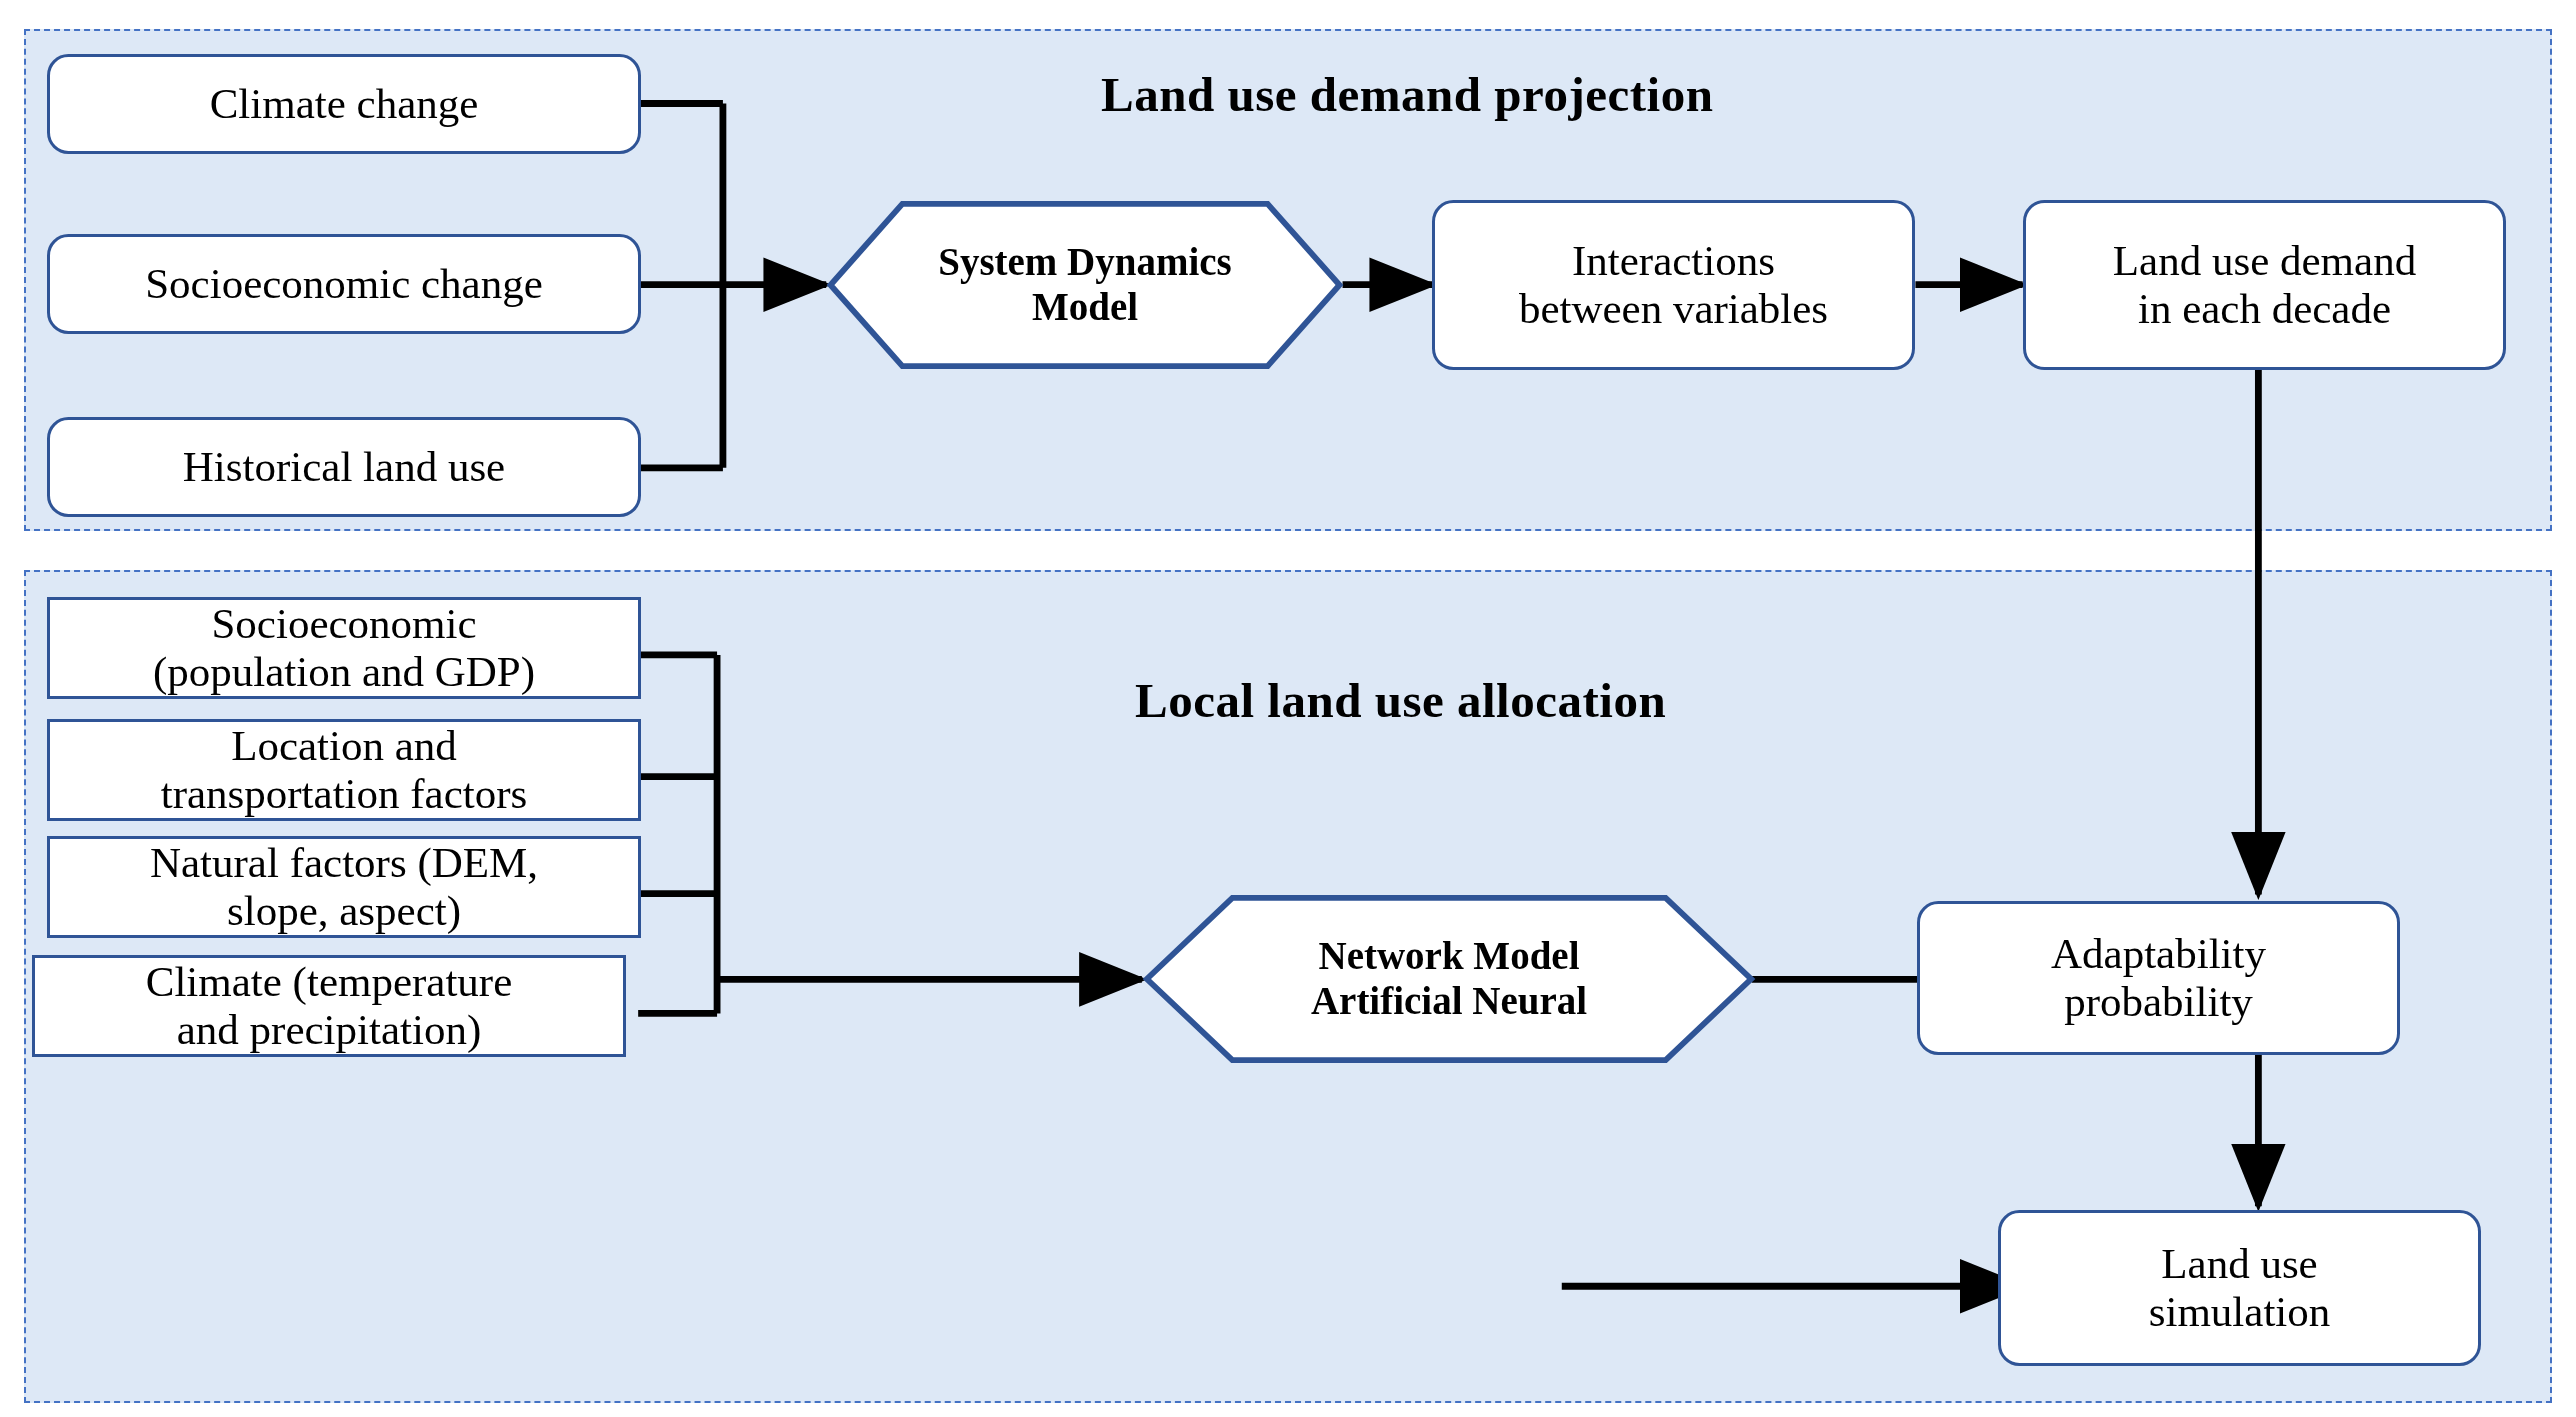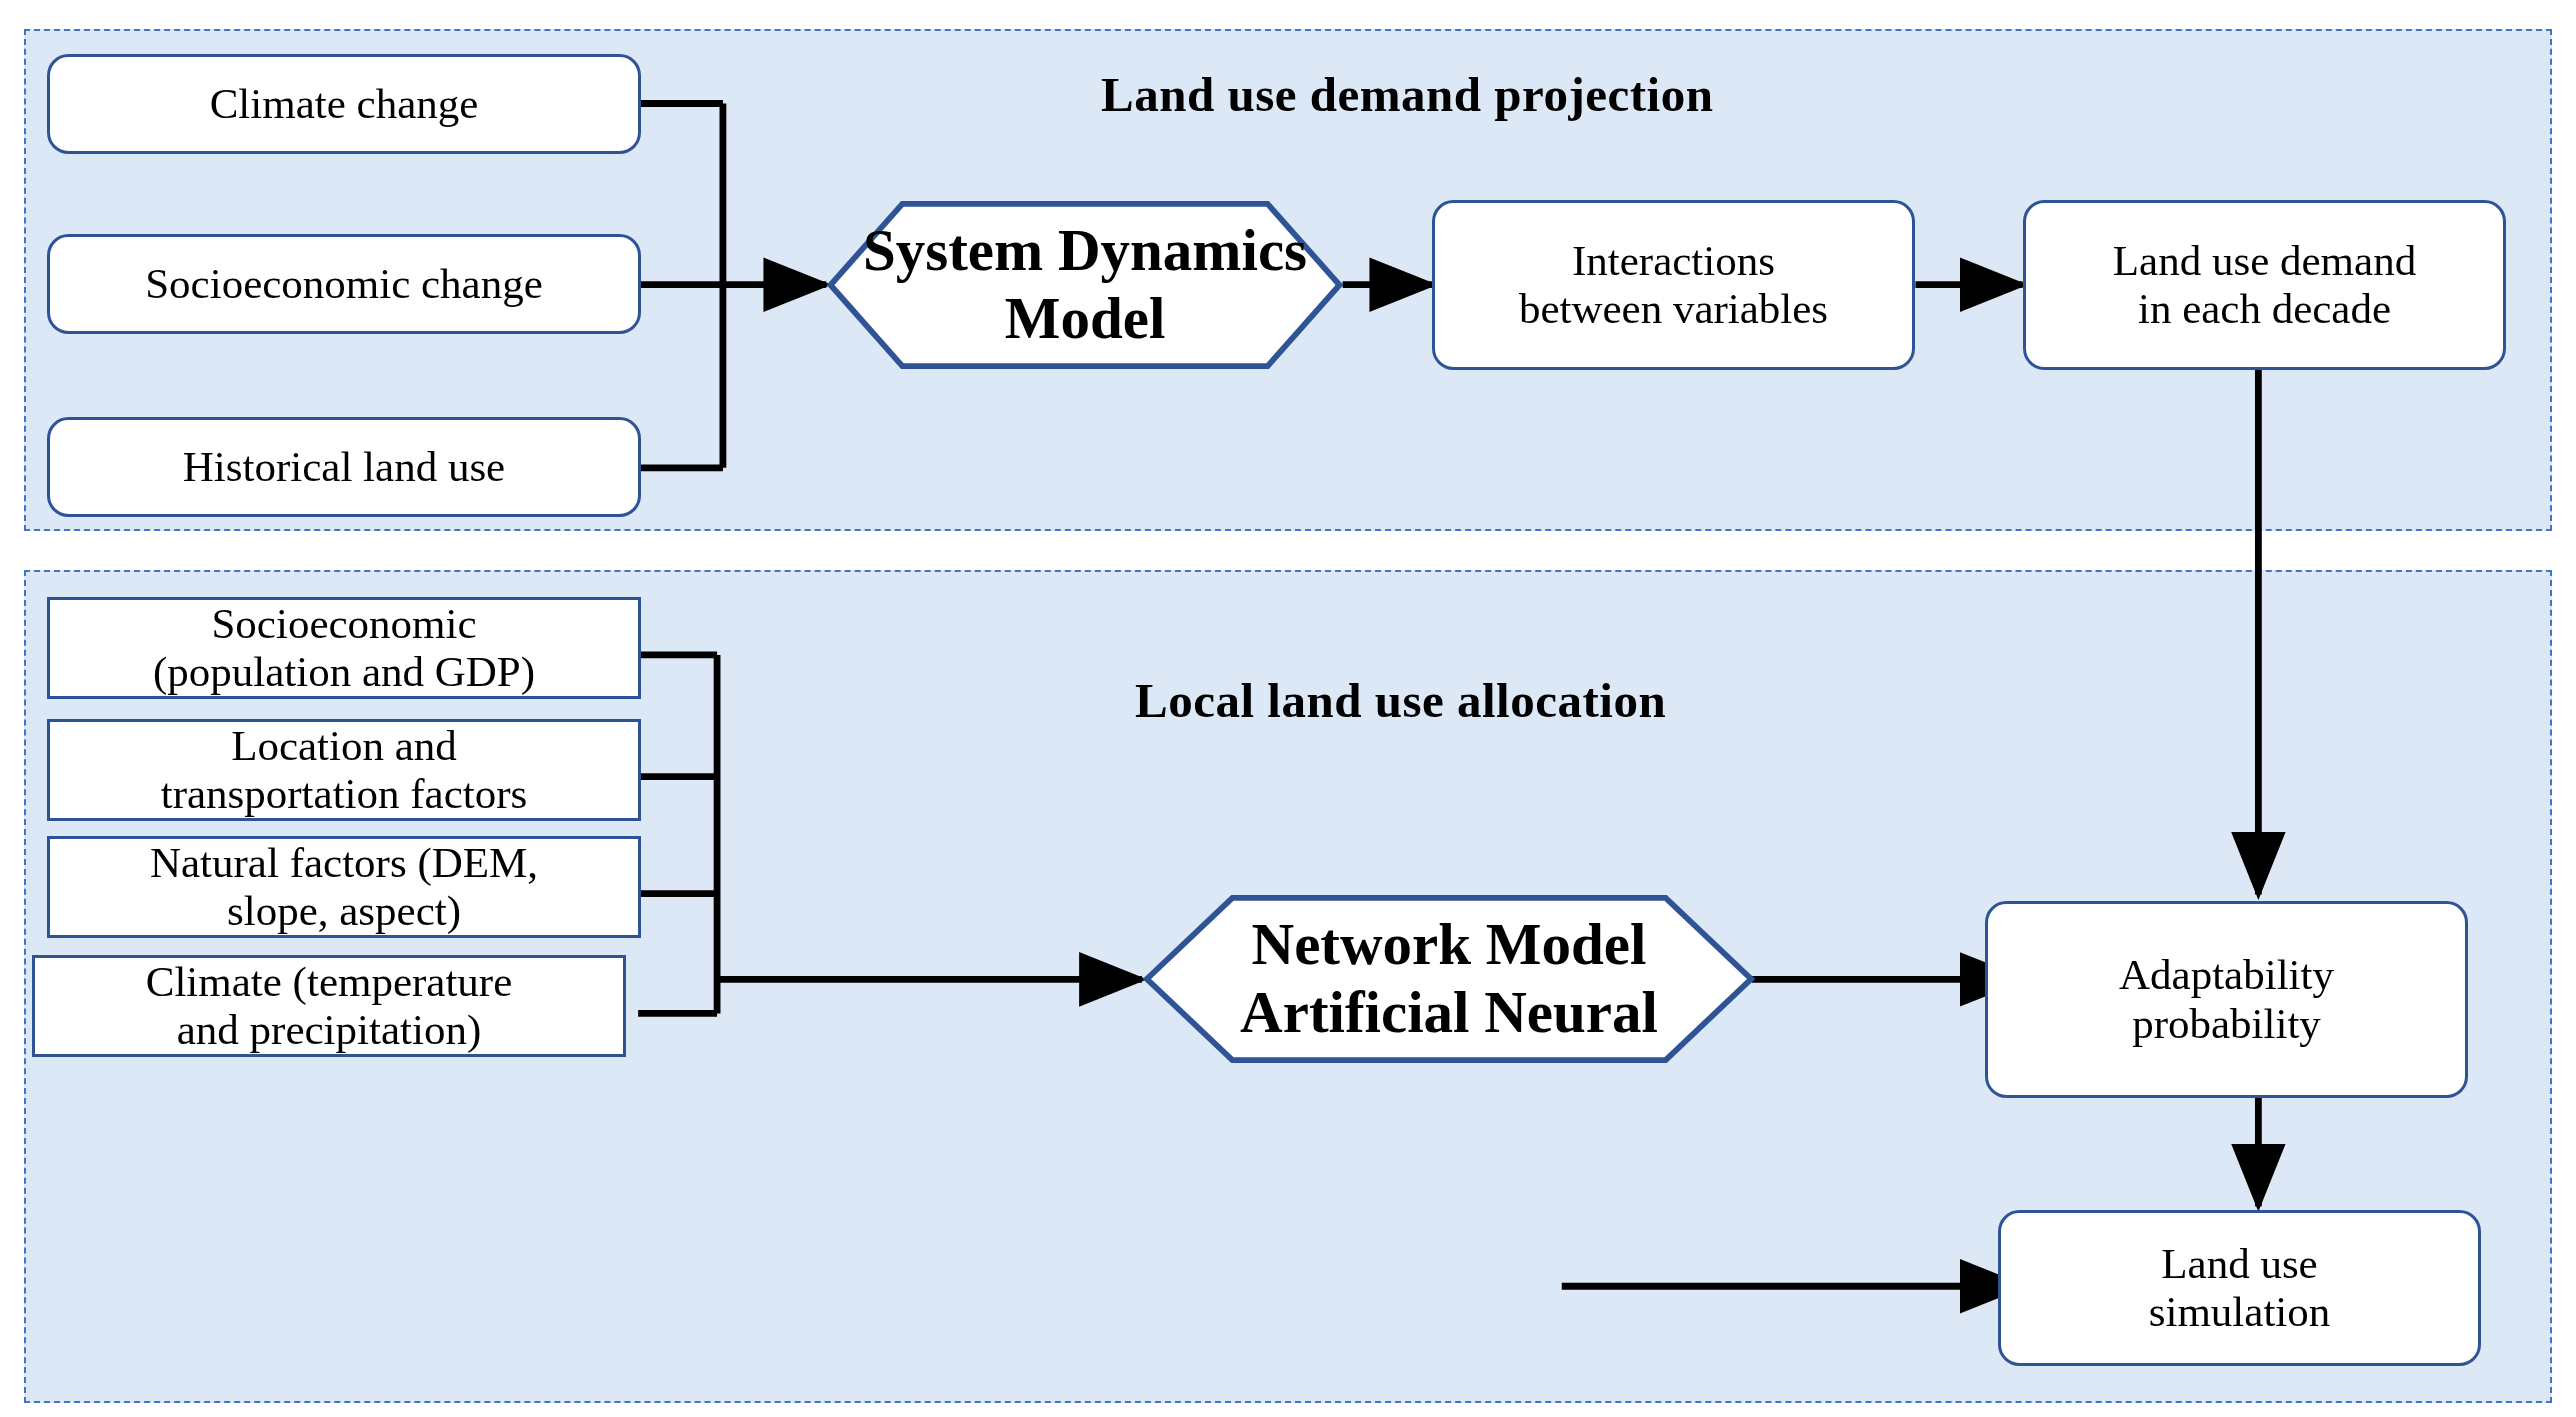--- a/index.html
+++ b/index.html
@@ -74,7 +74,7 @@
     justify-content: center;
     text-align: center;
     font-weight: bold;
-    font-size: 59px;
+    font-size: 39px;
     line-height: 1.15;
     color: #000000;
     pointer-events: none;

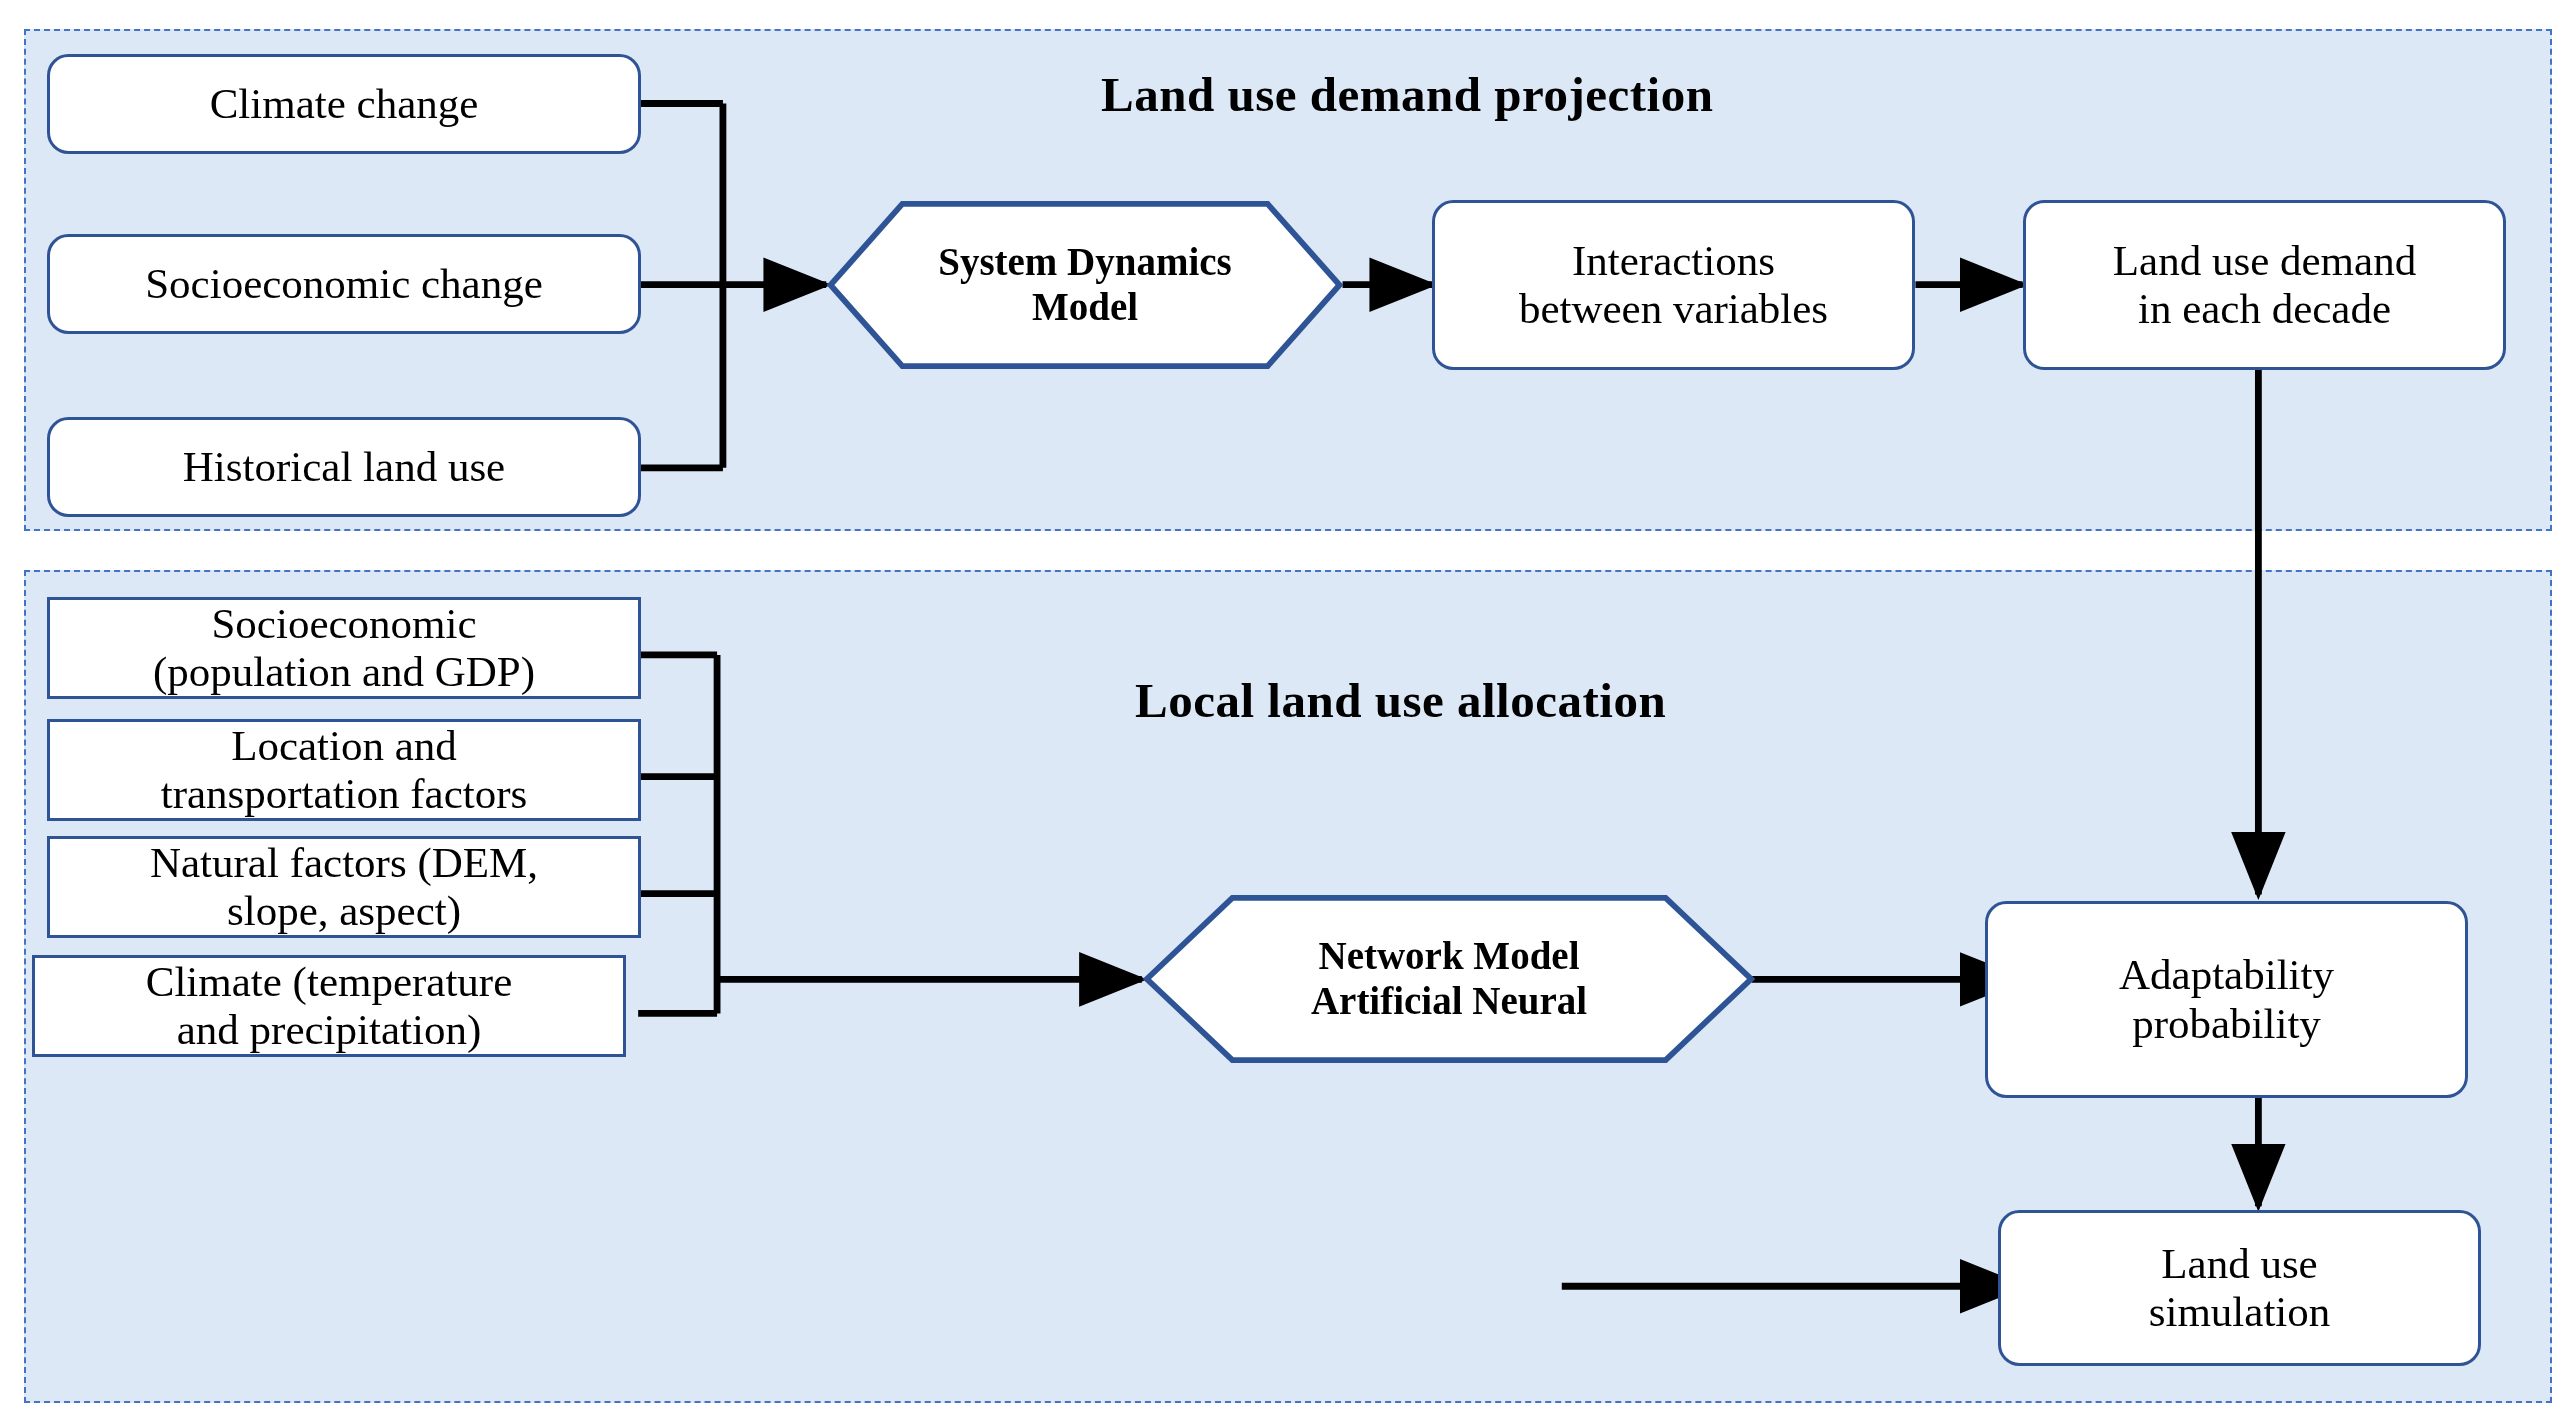--- a/index.html
+++ b/index.html
@@ -212,7 +212,7 @@
     </div>
   </div>
 
-  <div class="node rounded" style="left:1985px; top:901px; width:483px; height:197px;">
+  <div class="node rounded" style="left:1917px; top:901px; width:483px; height:154px;">
     <div>
       <div>Adaptability</div>
       <div>probability</div>

